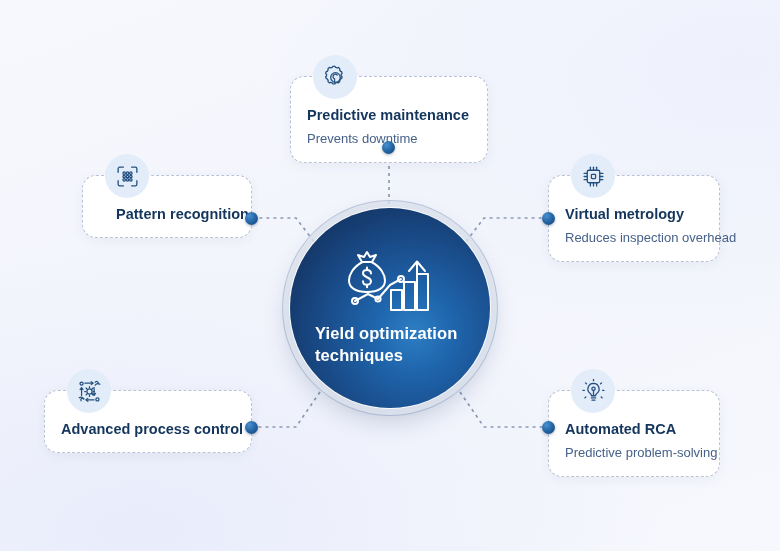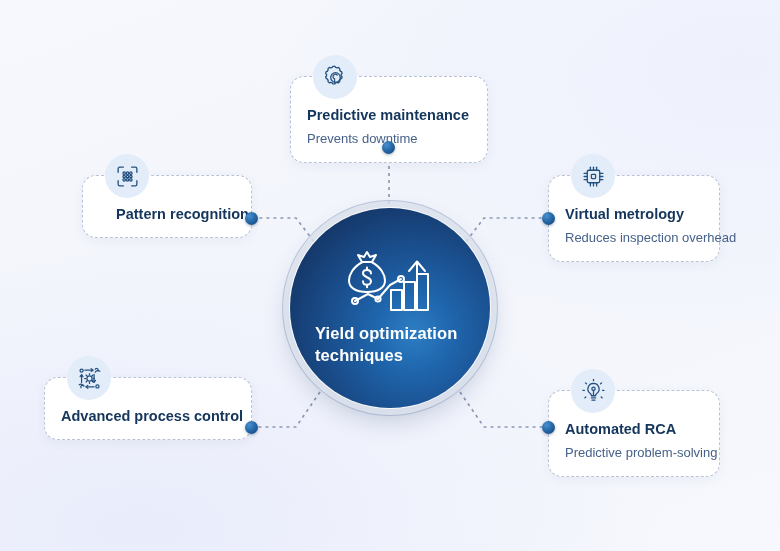--- a/index.html
+++ b/index.html
@@ -110,7 +110,7 @@
   #card-predictive        { left: 290px; top: 76px;  width: 198px; }
   #card-pattern           { left: 82px;  top: 175px; width: 170px; padding-left: 33px; }
   #card-virtual           { left: 548px; top: 175px; width: 172px; }
-  #card-apc               { left: 44px;  top: 377px; width: 208px; }
+  #card-apc               { left: 44px;  top: 390px; width: 208px; }
   #card-rca               { left: 548px; top: 390px; width: 172px; }
 
   

